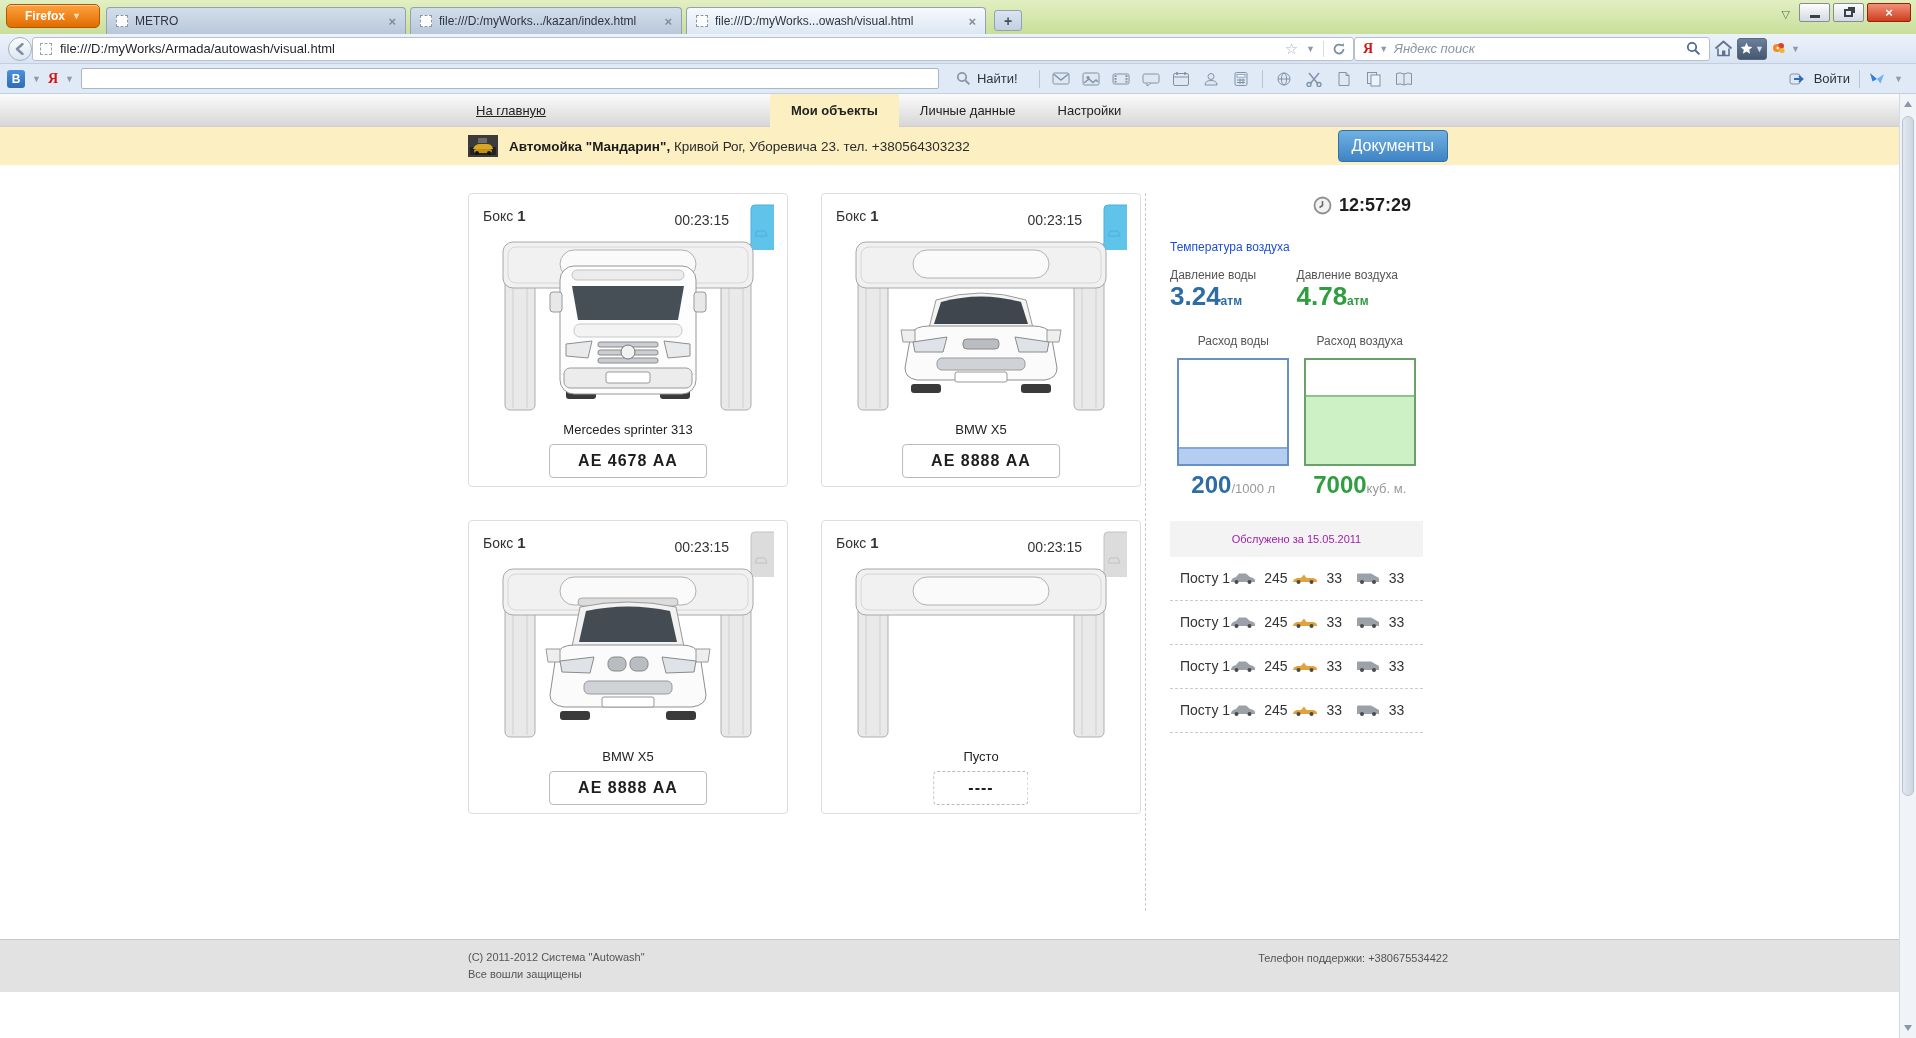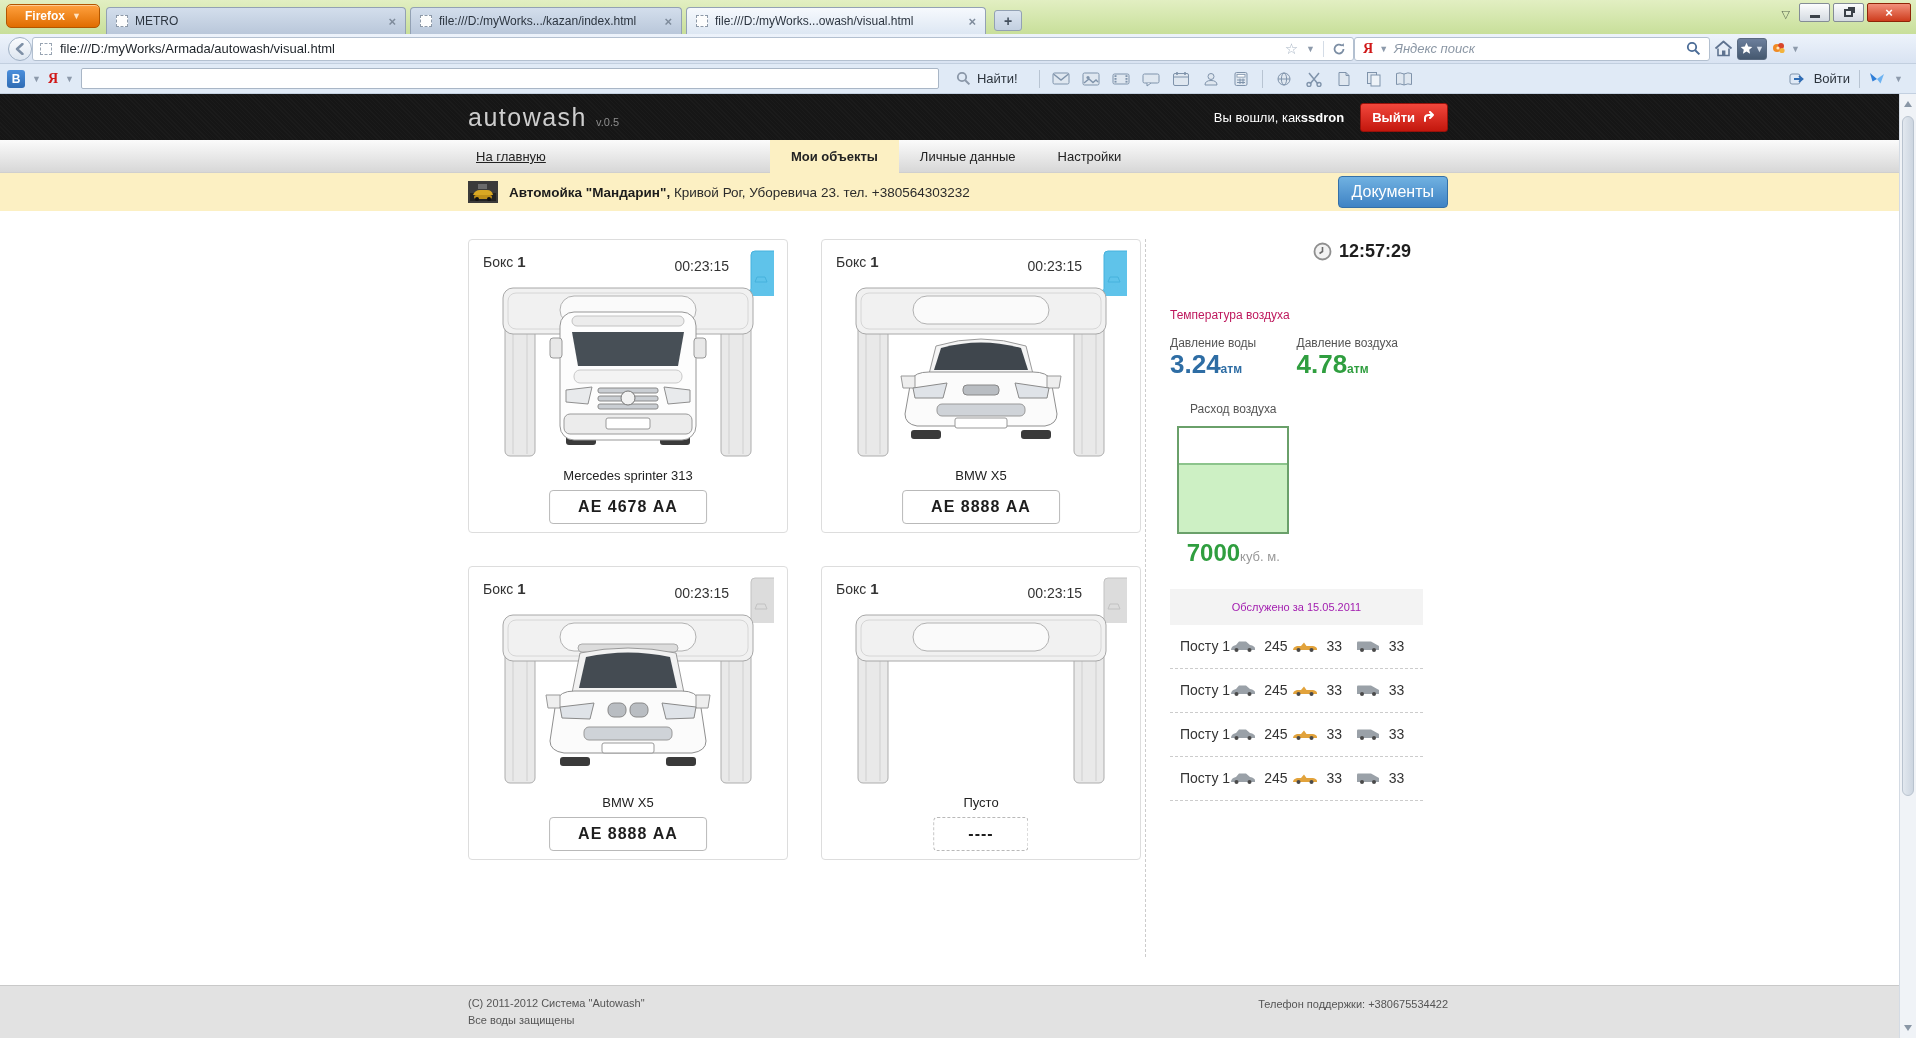--- a/index.html
+++ b/index.html
@@ -358,24 +358,6 @@
 
 <div class="viewport">
 
-  <div class="site-header">
-    <div class="container">
-      <div class="brand-wrap">
-        <span class="brand">autowash</span>
-        <span class="brand-version">v.0.5</span>
-      </div>
-      <div class="login-info">
-        <span>Вы вошли, как</span>
-          <span class="login-user">ssdron</span>
-        <div class="logout-btn">
-          <span>Выйти</span>
-          <svg width="14" height="12" viewBox="0 0 14 12">
-            <path d="M1 10 V7 Q1 4 5 4 H9 M9 4 L6 1 M9 4 L6 7" fill="none" stroke="#fff" stroke-width="2" stroke-linecap="round" stroke-linejoin="round" transform="translate(2,0)"></path>
-          </svg>
-        </div>
-      </div>
-    </div>
-  </div>
 
   <div class="site-nav">
     <div class="container">

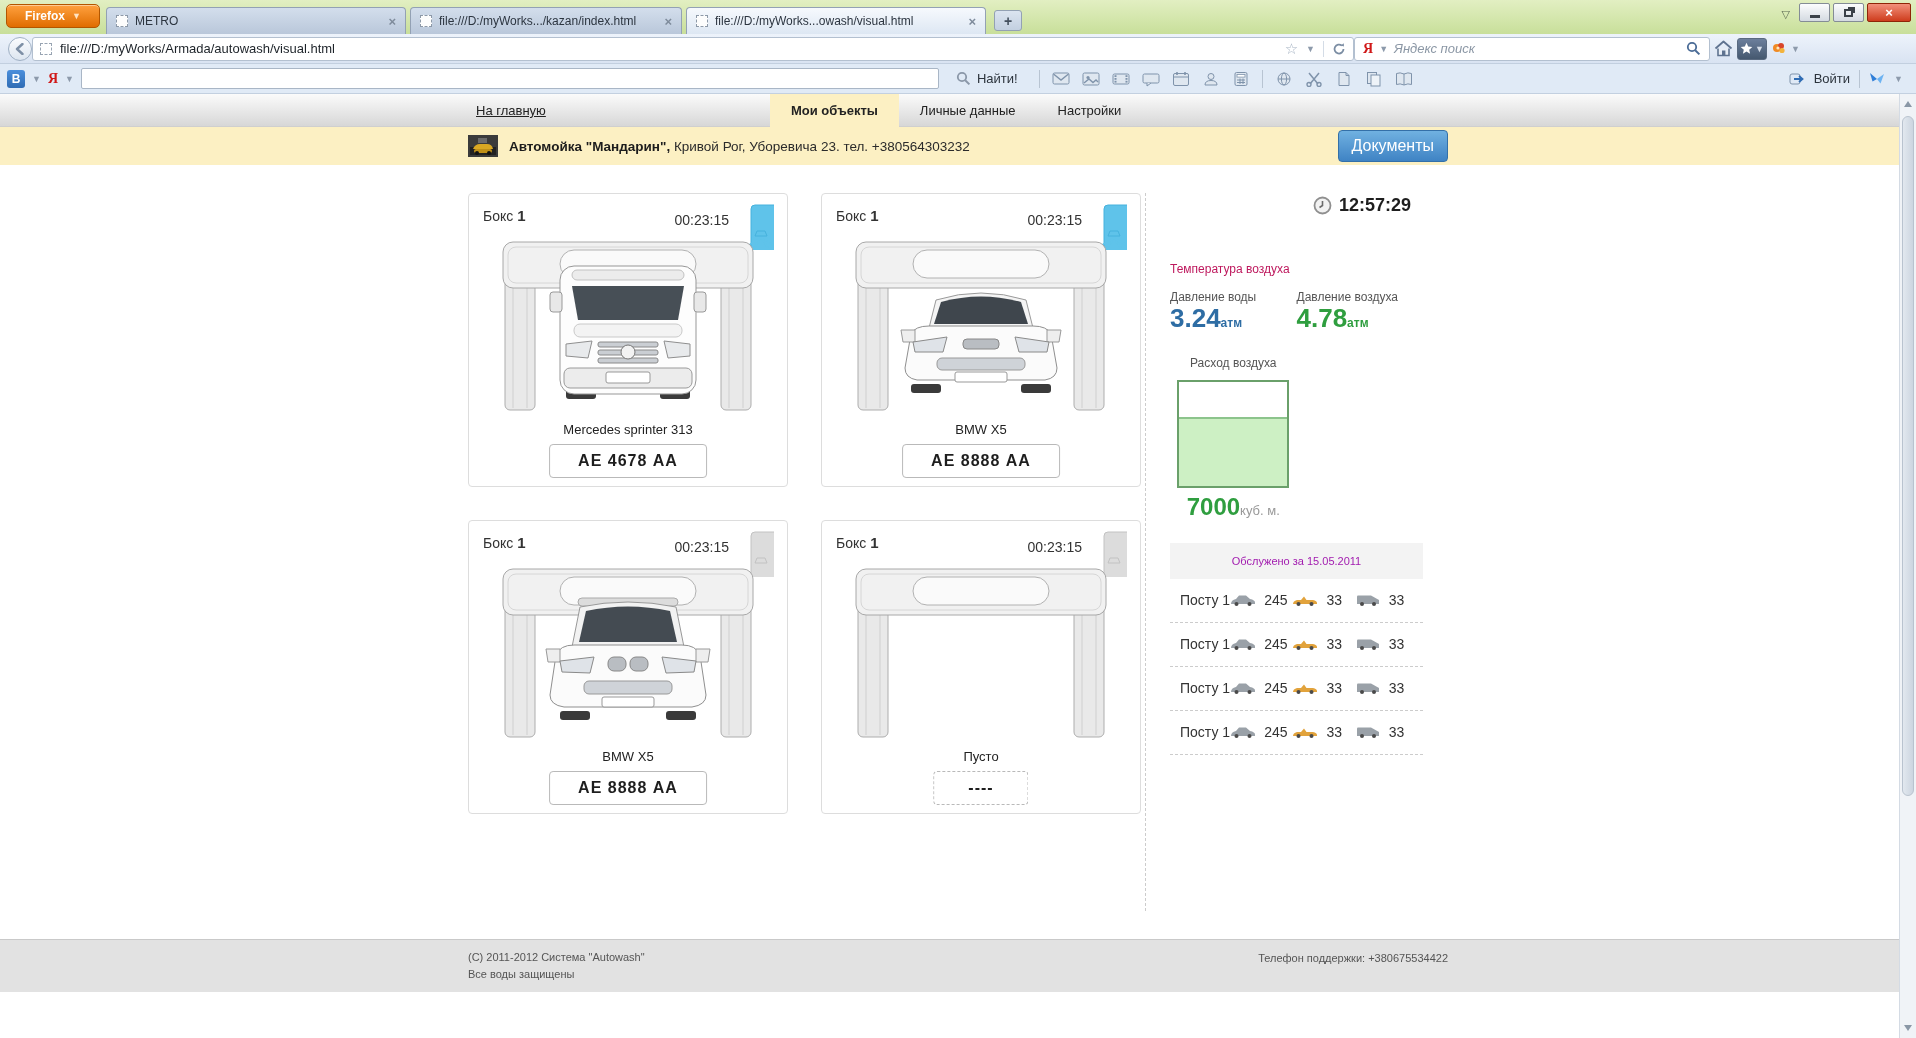--- a/index.html
+++ b/index.html
@@ -132,7 +132,7 @@
   .sidebar { width:278px; margin-left:17px; padding-left:24px; border-left:1px dashed #ccc; min-height:718px; }
   .clock-row { display:flex; justify-content:flex-end; align-items:center; gap:7px; margin:2px 12px 0 0;
     font-size:18px; font-weight:bold; color:#1e1e1e; }
-  .temp-label { font-size:12px; color:#be185d; margin-top:46px; }
+  .temp-label { font-size:12px; color:#1d4ed8; margin-top:24px; }
   .temp-widget { position:relative; height:148px; margin-top:6px; }
   .temp-gradient { position:absolute; right:34px; top:2px; width:30px; height:140px;
     background:linear-gradient(to bottom,#ffffff 0%,#fba948 10%,#f47b20 20%,#f9a33c 31%,#fddf47 44%,

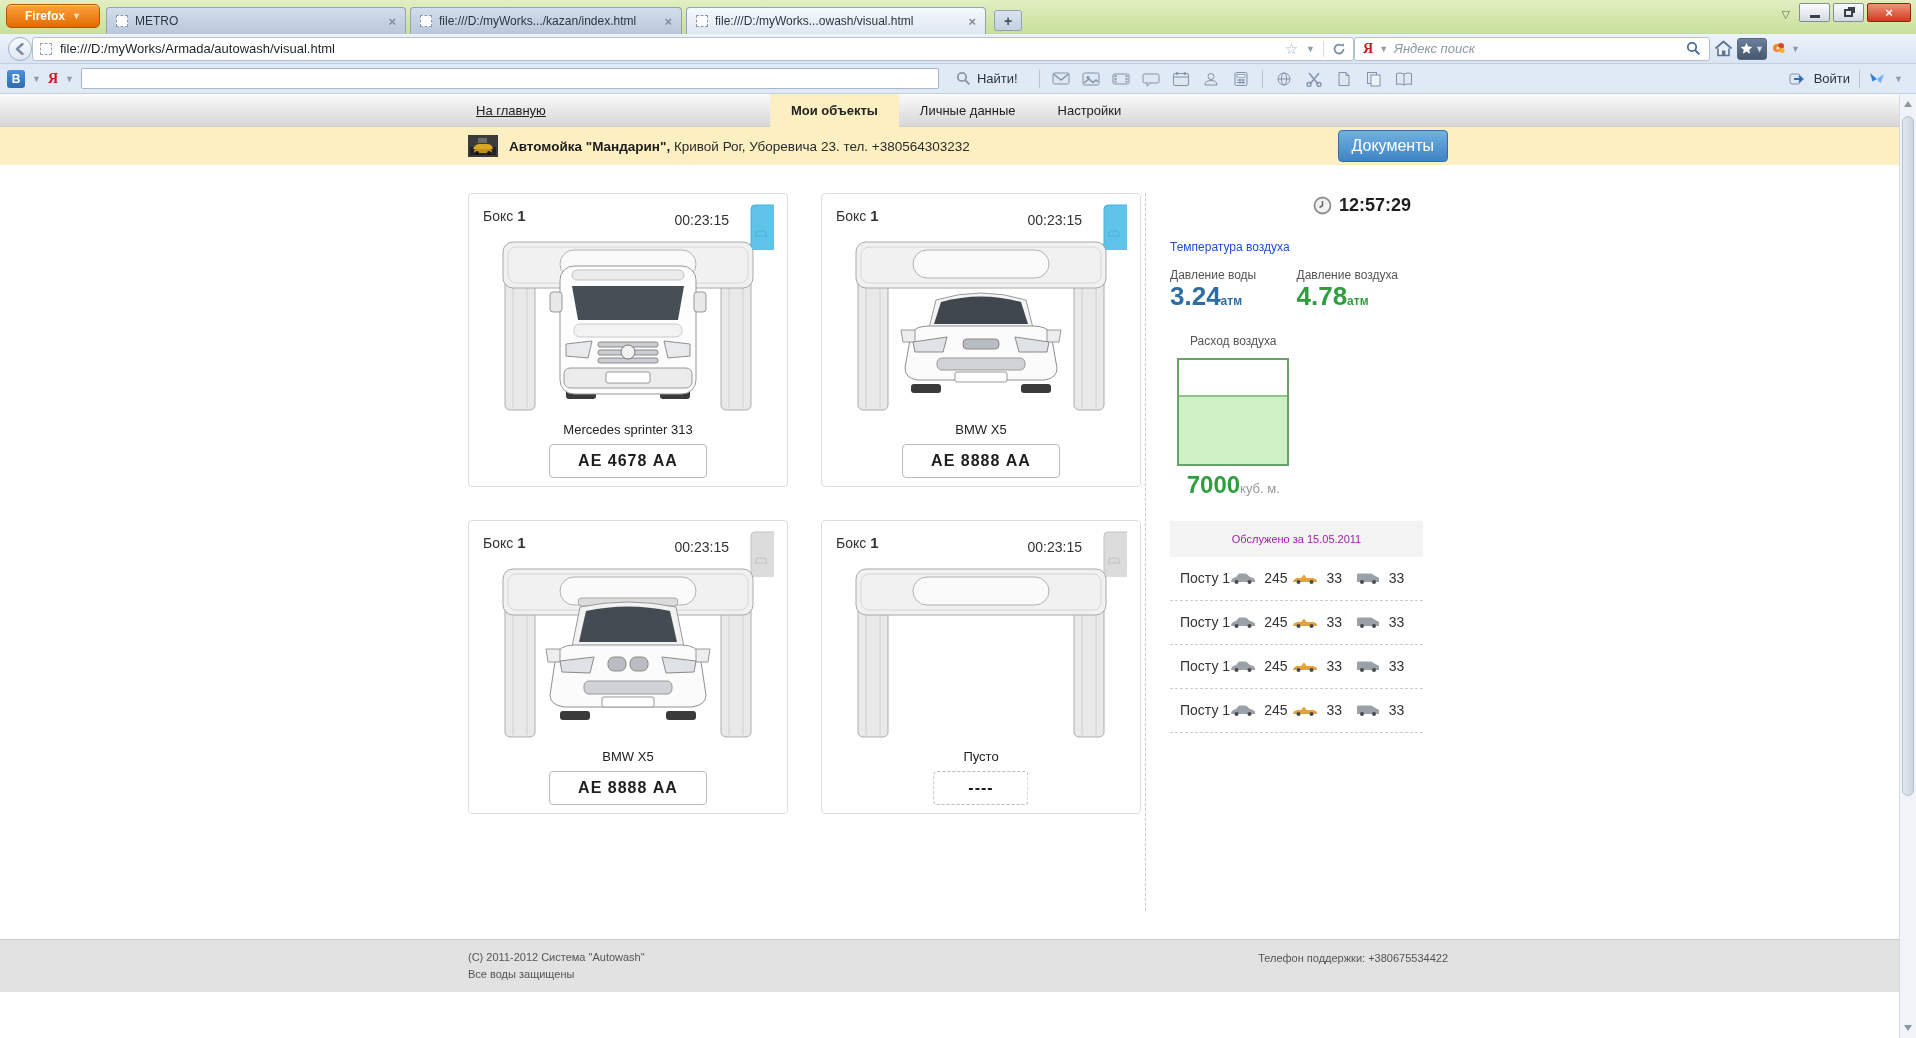--- a/index.html
+++ b/index.html
@@ -578,6 +578,13 @@
         </div>
         <div class="flow-row">
           <div class="flow-col">
+            <div class="flow-label">Расход воды</div>
+            <div class="tank tank-water">
+              <div class="tank-fill" style="height: 16%;"></div>
+            </div>
+            <div class="flow-value water-color"><span>200</span><span class="flow-unit">/1000 л</span></div>
+          </div>
+          <div class="flow-col">
             <div class="flow-label">Расход воздуха</div>
             <div class="tank tank-air">
               <div class="tank-fill" style="height: 66%;"></div>

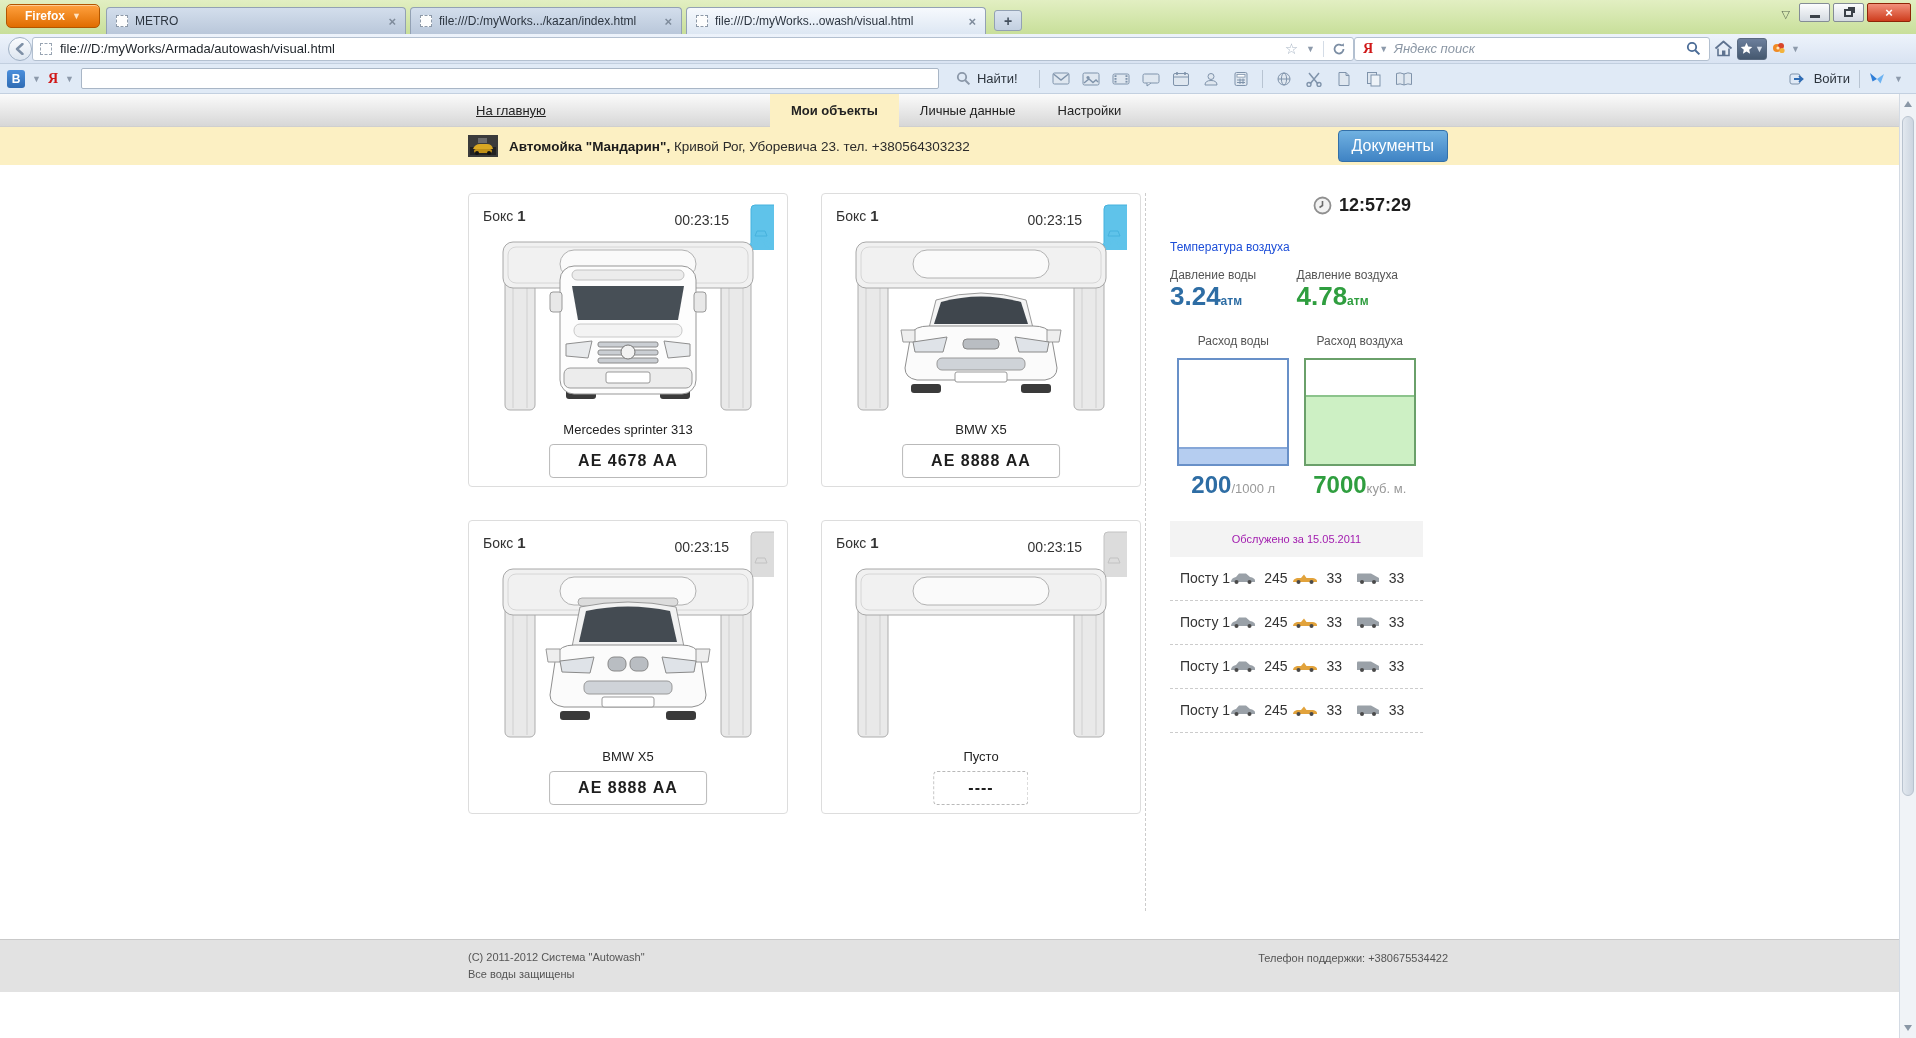--- a/index.html
+++ b/index.html
@@ -691,7 +691,7 @@
     <div class="container">
       <div class="footer-left">
         <div>(С) 2011-2012 Система "Autowash"</div>
-        <div>Все воды защищены</div>
+        <div>Все вошли защищены</div>
       </div>
       <div class="footer-right">Телефон поддержки:  +380675534422</div>
     </div>

